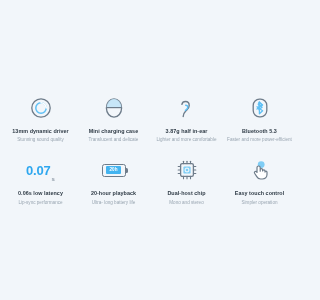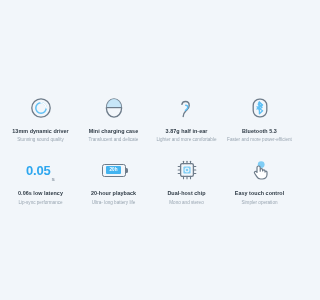--- a/index.html
+++ b/index.html
@@ -166,7 +166,7 @@
 
     <div class="cell">
       <div class="stat">
-        <span class="num">0.05</span>
+        <span class="num">0.07</span>
         <span class="unit">s</span>
       </div>
       <div class="title">0.06s low latency</div>

